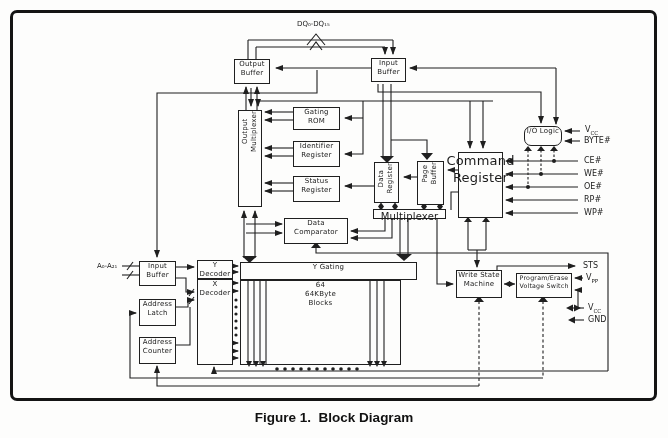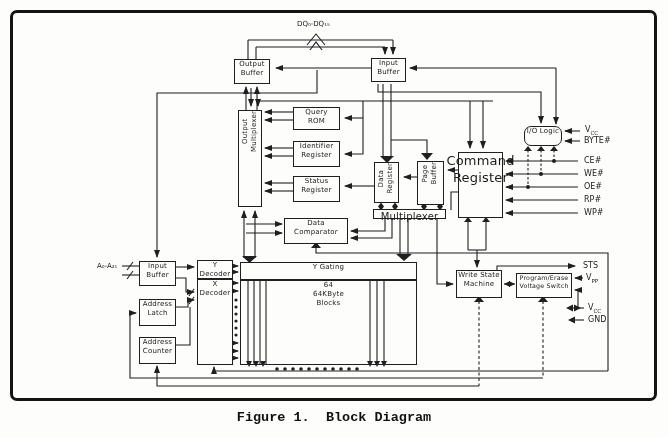--- a/index.html
+++ b/index.html
@@ -217,7 +217,7 @@
 Multiplexer</span>
     </div>
   <div class="box" style="left:293px;top:107px;width:47px;height:23px">
-      <span>Query
+      <span>Gating
 ROM</span>
     </div>
   <div class="box" style="left:293px;top:141px;width:47px;height:26px">

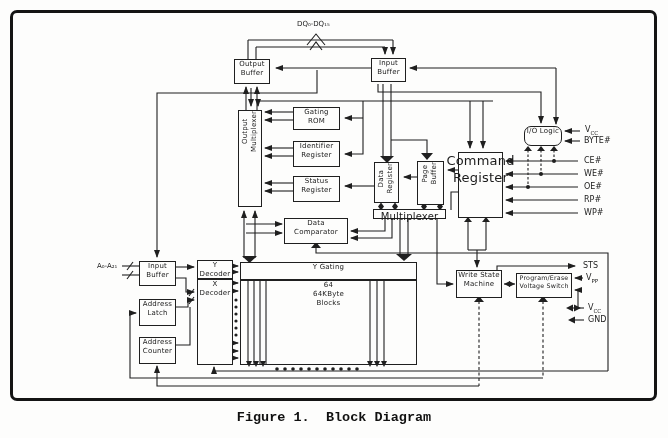--- a/index.html
+++ b/index.html
@@ -253,7 +253,7 @@
       <span>Data
 Comparator</span>
     </div>
-  <div class="box arrbox" style="left:240px;top:280px;width:177px;height:85px">
+  <div class="box arrbox" style="left:240px;top:280px;width:161px;height:85px">
       <span>64
 64KByte
 Blocks</span>

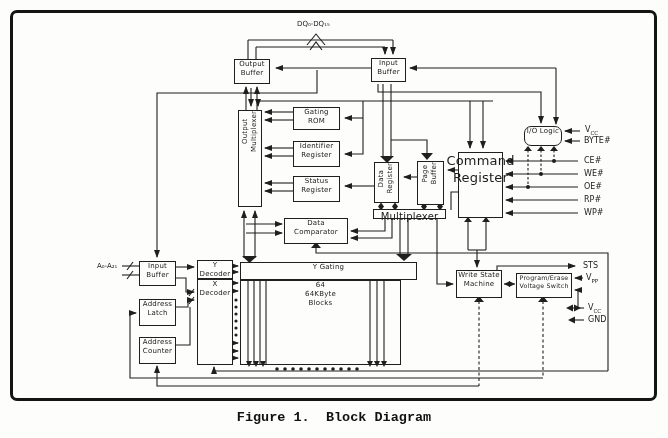--- a/index.html
+++ b/index.html
@@ -14,7 +14,7 @@
   .lbl{position:absolute;font-size:8px;line-height:1;white-space:nowrap;z-index:3;}
   .lbl sub{font-size:5.5px;}
   .sm{font-size:7px;}
-  .caption{position:absolute;left:0;top:410px;width:668px;text-align:center;font-family:Liberation Mono, monospace;font-weight:bold;font-size:13.5px;color:#111;white-space:pre;}
+  .caption{position:absolute;left:0;top:410px;width:668px;text-align:center;font-family:Liberation Sans, sans-serif;font-weight:bold;font-size:13.5px;color:#111;white-space:pre;}
 </style>
 </head>
 <body>

